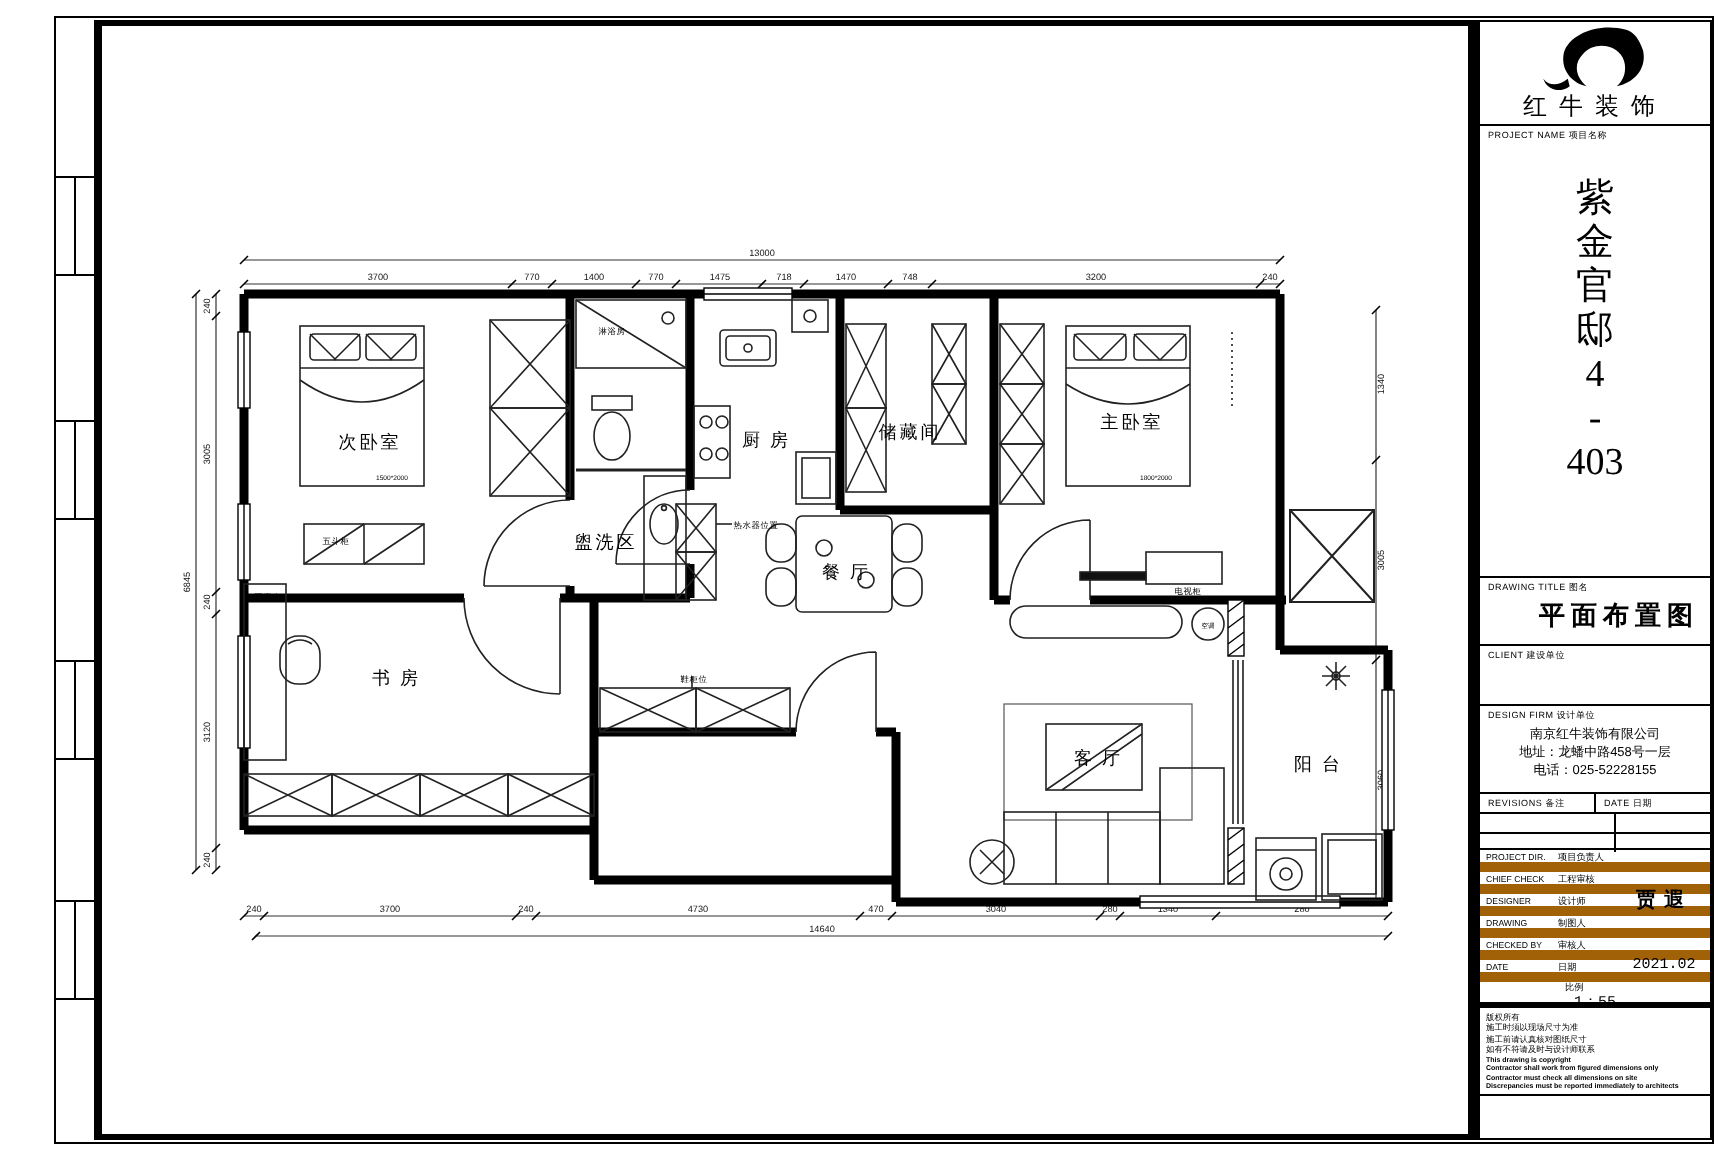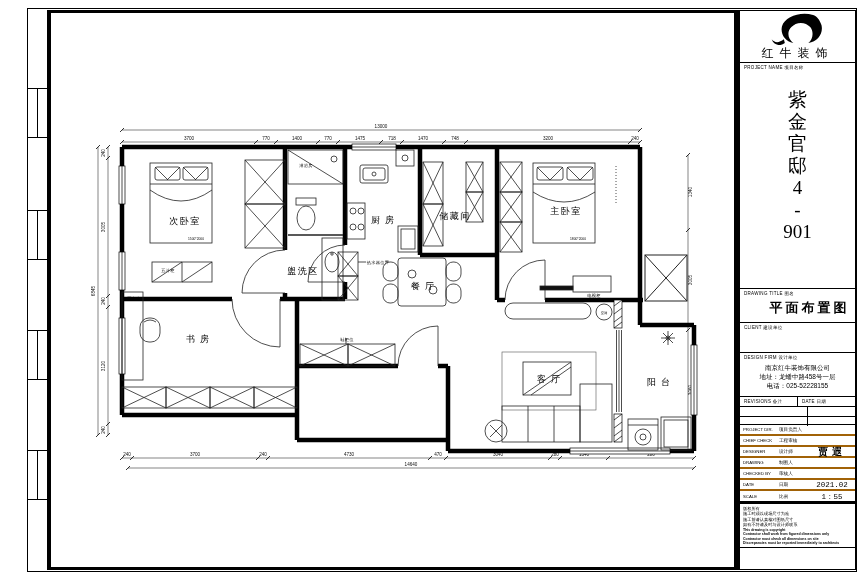--- a/index.html
+++ b/index.html
@@ -394,7 +394,7 @@
         <div class="proj-char">邸</div>
         <div class="proj-char">4</div>
         <div class="proj-char">-</div>
-        <div class="proj-char">901</div>
+        <div class="proj-char">403</div>
       </div>
     </div>
 

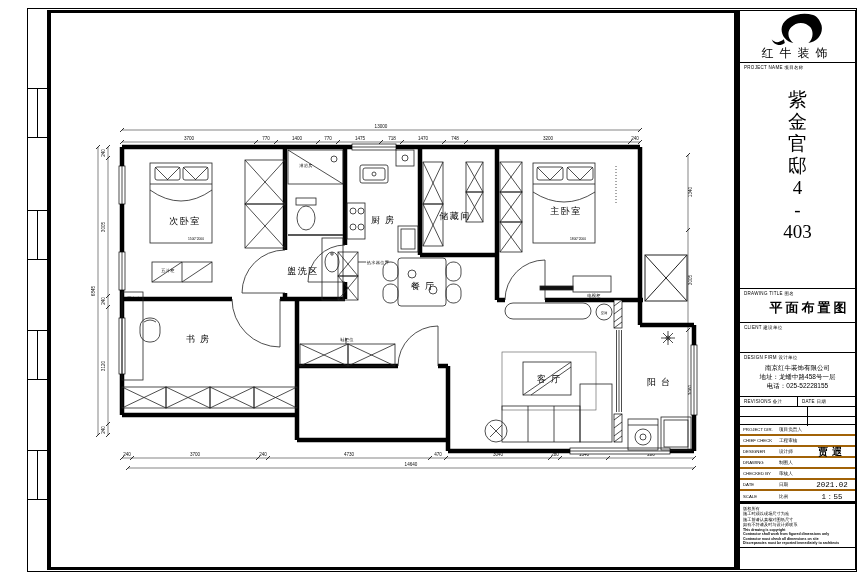--- a/index.html
+++ b/index.html
@@ -47,7 +47,7 @@
   .rev-row:after,.rev-head:after{content:"";}
   .rev-div{position:absolute;left:58%;top:0;bottom:0;border-left:1px solid #000;}
   .people-sec{height:77px;padding:0;}
-  .p-row{display:flex;align-items:center;height:11px;border-bottom:2px solid #a16207;box-sizing:border-box;}
+  .p-row{display:flex;align-items:center;height:11px;border-bottom:5px solid #a16207;box-sizing:border-box;}
   .p-row:last-child{border-bottom:none;}
   .p-en{font-size:4.3px;width:36px;padding-left:3px;white-space:nowrap;overflow:hidden;}
   .p-zh{font-size:4.6px;width:30px;white-space:nowrap;}

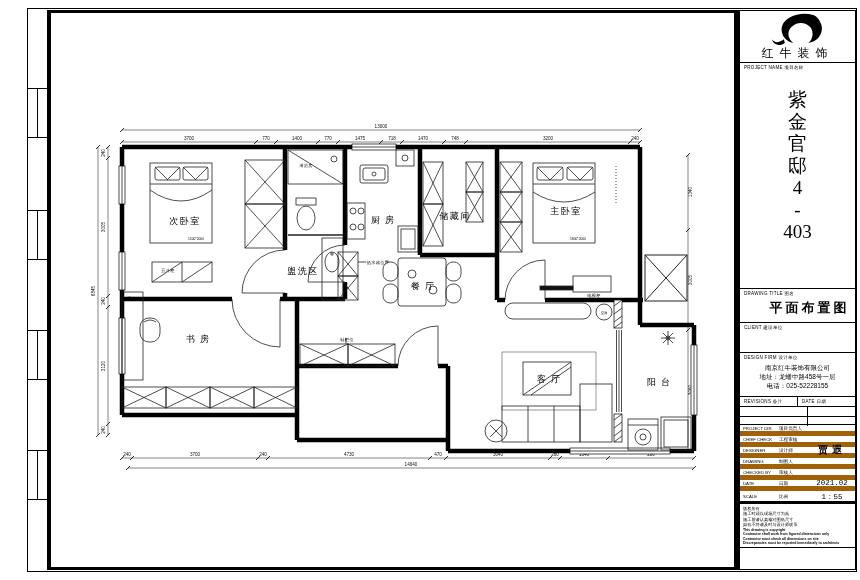--- a/index.html
+++ b/index.html
@@ -48,7 +48,7 @@
   .rev-div{position:absolute;left:58%;top:0;bottom:0;border-left:1px solid #000;}
   .people-sec{height:77px;padding:0;}
   .p-row{display:flex;align-items:center;height:11px;border-bottom:5px solid #a16207;box-sizing:border-box;}
-  .p-row:last-child{border-bottom:none;}
+  .p-row:last-child{border-bottom:none;flex-direction:column;}
   .p-en{font-size:4.3px;width:36px;padding-left:3px;white-space:nowrap;overflow:hidden;}
   .p-zh{font-size:4.6px;width:30px;white-space:nowrap;}
   .p-val{flex:1;text-align:center;font-size:7.5px;white-space:nowrap;font-family:Liberation Mono, monospace;}

